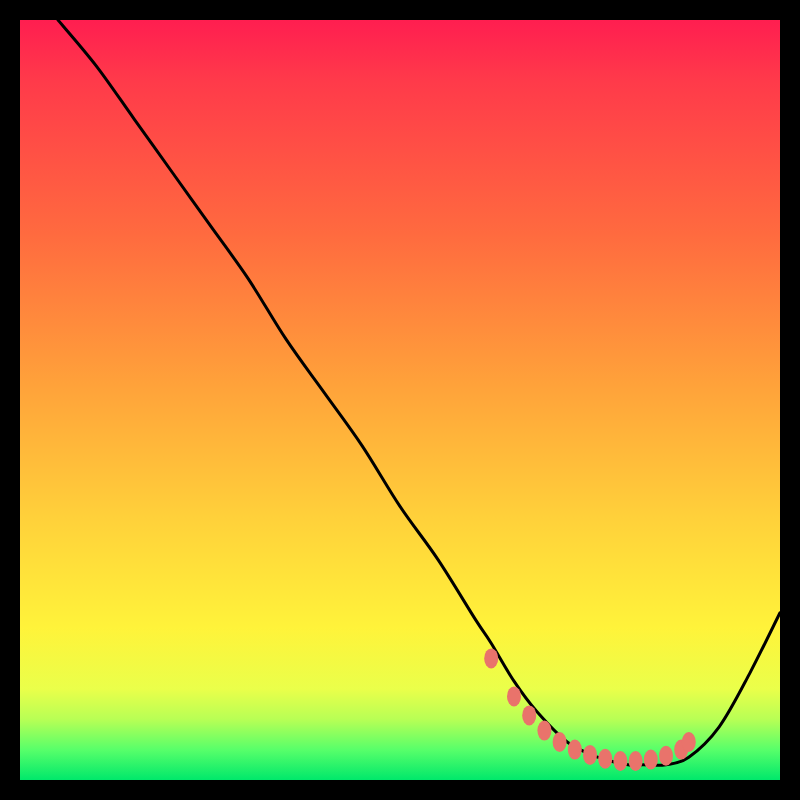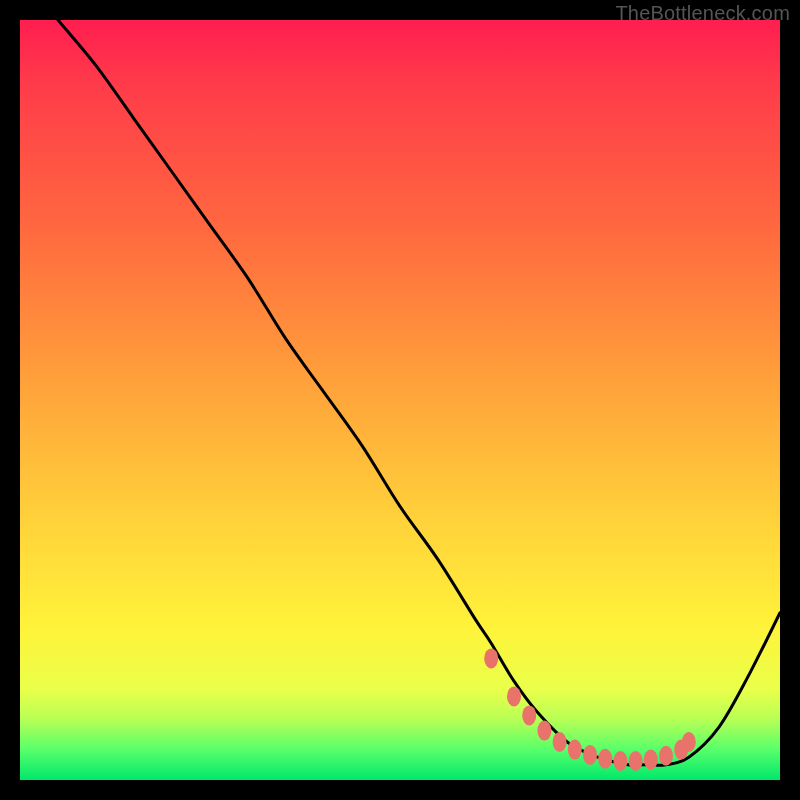--- a/index.html
+++ b/index.html
@@ -65,7 +65,6 @@
 <body>
 
 <div class="frame">
-  <div class="watermark">TheBottleneck.com</div>
 
   <div class="plot">
     <div class="gradient"></div>

